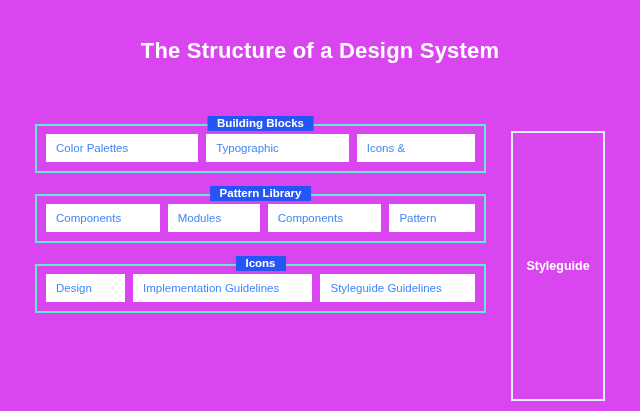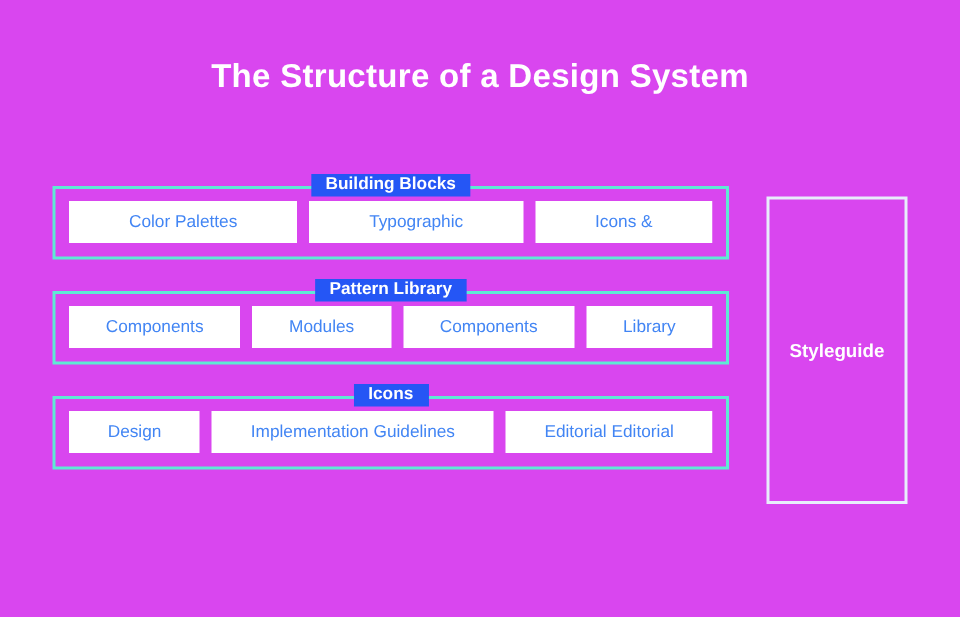--- a/index.html
+++ b/index.html
@@ -77,7 +77,7 @@
     font-size: 11.5px;
     height: 28px;
     line-height: 28px;
-    text-align: center;
+    text-align: left;
     white-space: nowrap;
     padding: 0 10px;
     box-sizing: border-box;

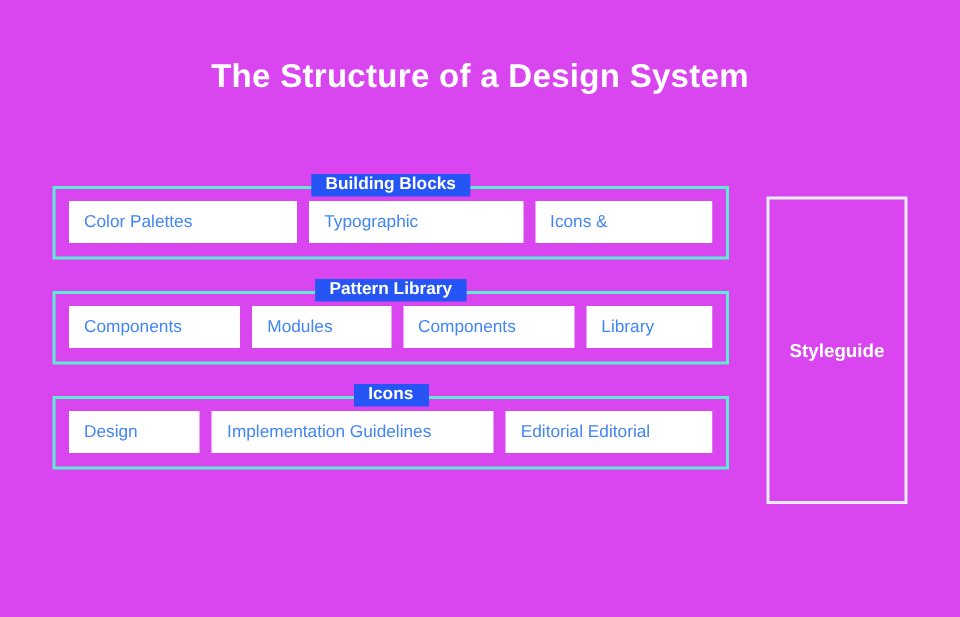--- a/index.html
+++ b/index.html
@@ -129,7 +129,7 @@
         <div class="chip grow">Components</div>
         <div class="chip grow">Modules</div>
         <div class="chip grow">Components</div>
-        <div class="chip grow">Library</div>
+        <div class="chip grow">Pattern</div>
       </div>
     </div>
 

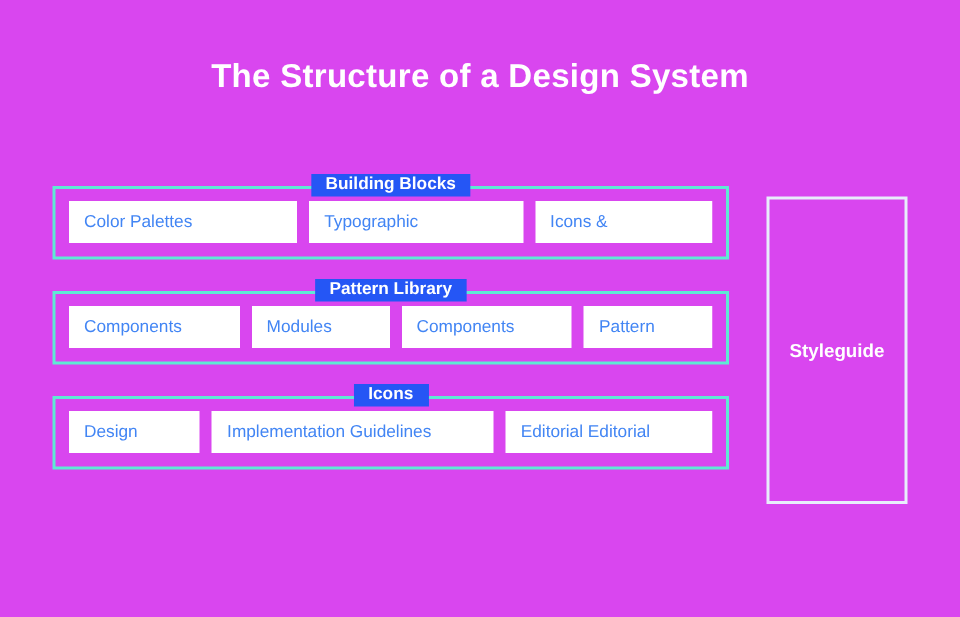--- a/index.html
+++ b/index.html
@@ -91,7 +91,7 @@
     left: 511px;
     top: 131px;
     width: 94px;
-    height: 205px;
+    height: 270px;
     border: 2px solid #e8edfb;
     box-sizing: border-box;
     display: flex;

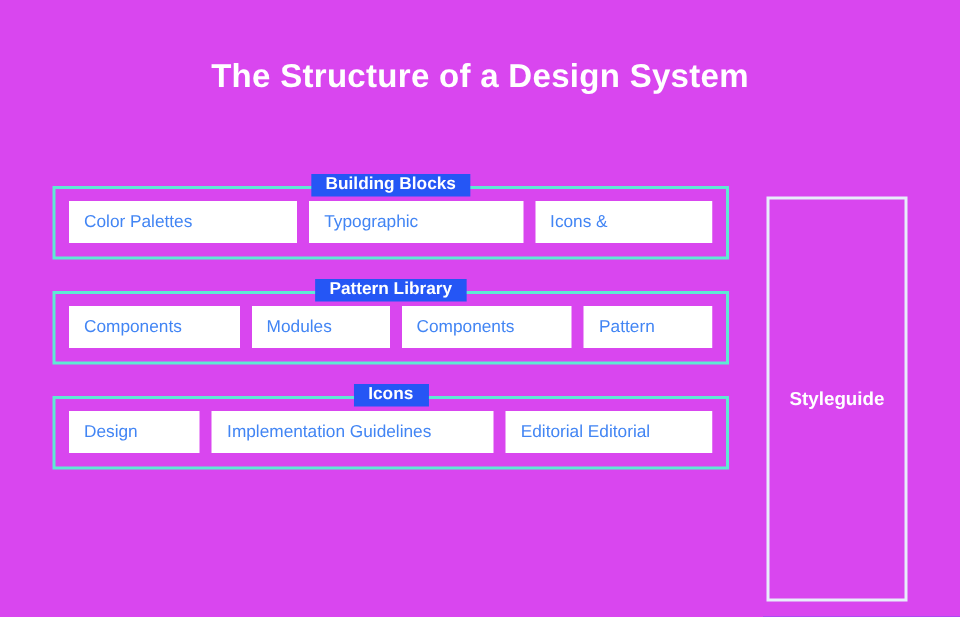--- a/index.html
+++ b/index.html
@@ -138,7 +138,7 @@
       <div class="row">
         <div class="chip grow">Design</div>
         <div class="chip grow">Implementation Guidelines</div>
-        <div class="chip grow">Editorial Editorial</div>
+        <div class="chip grow">Styleguide Guidelines</div>
       </div>
     </div>
 

